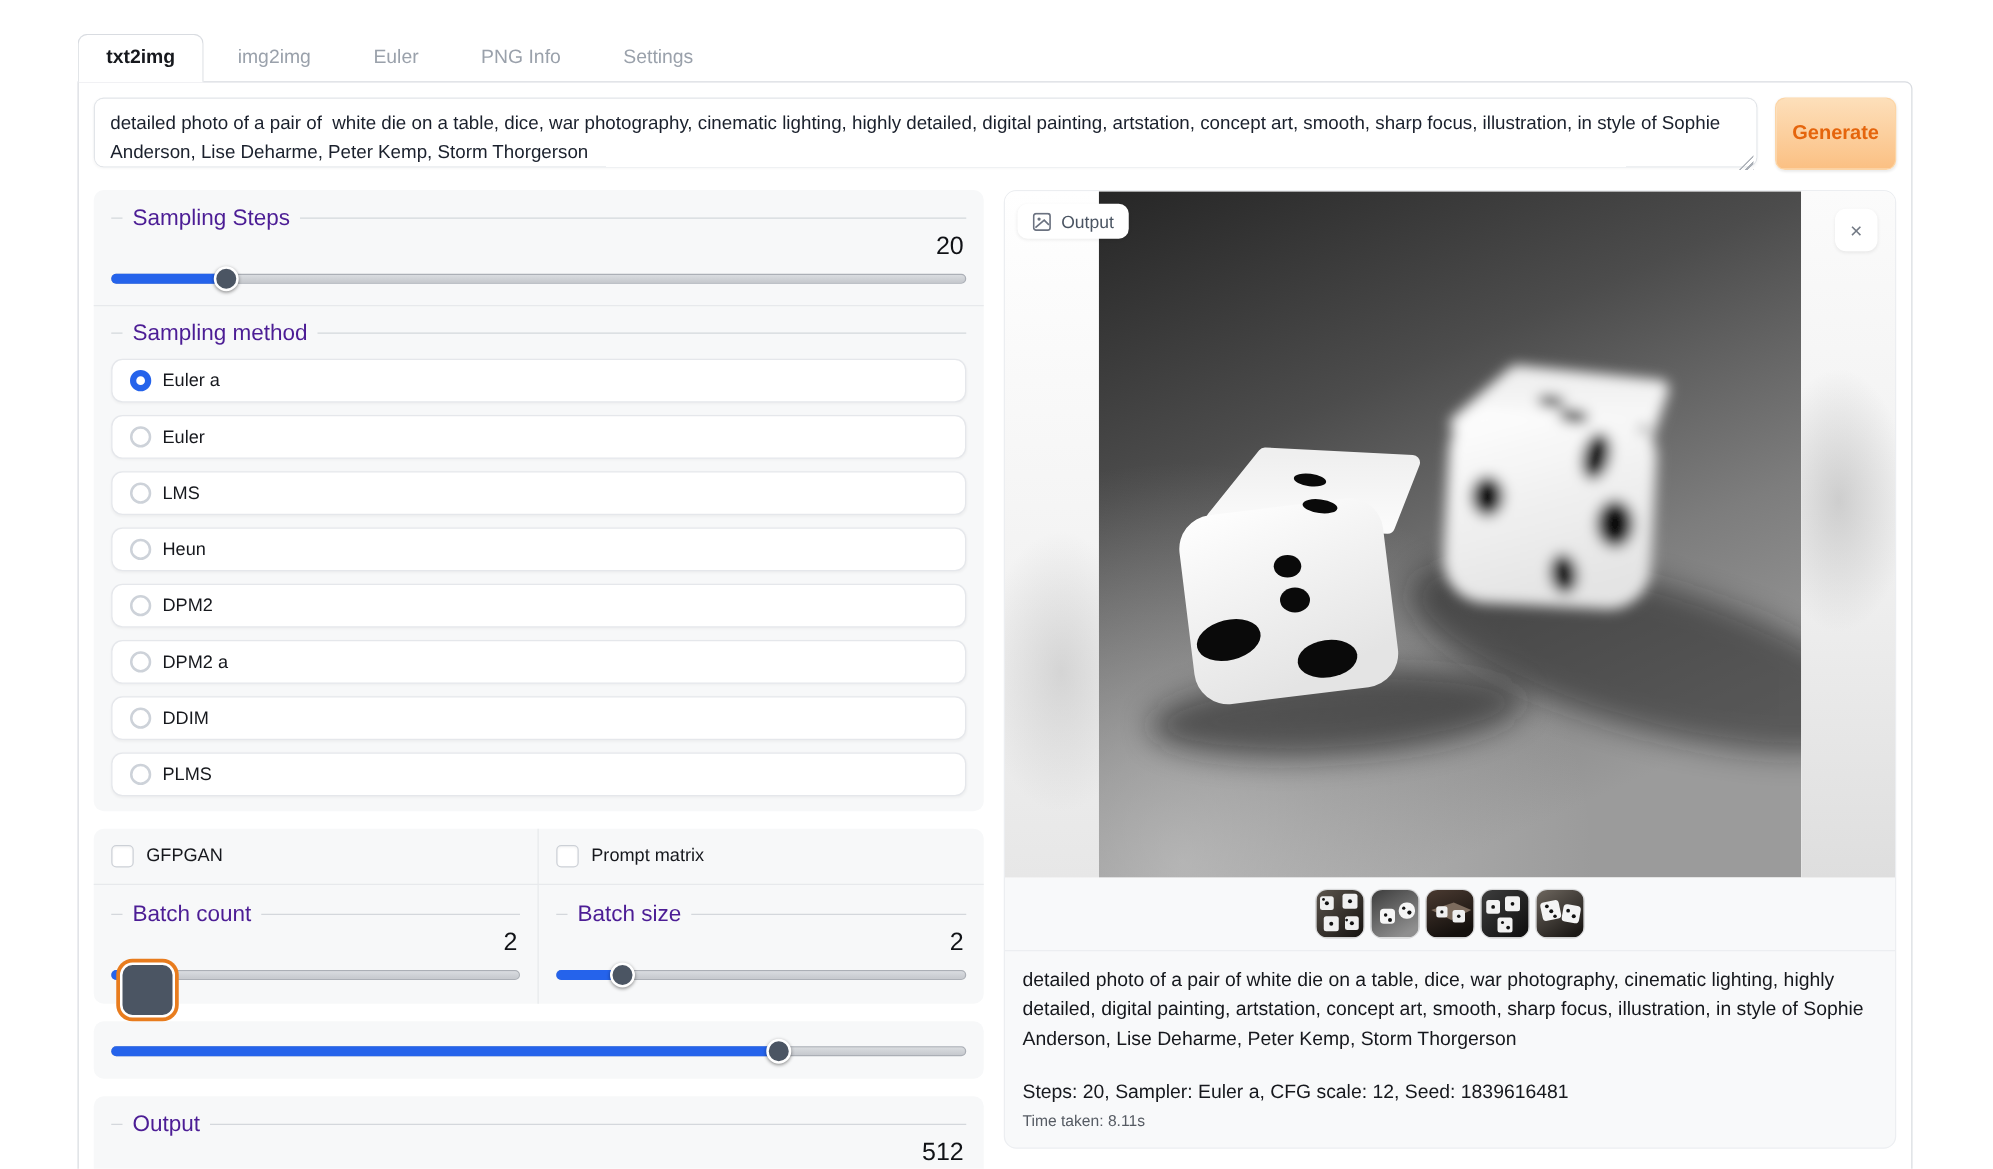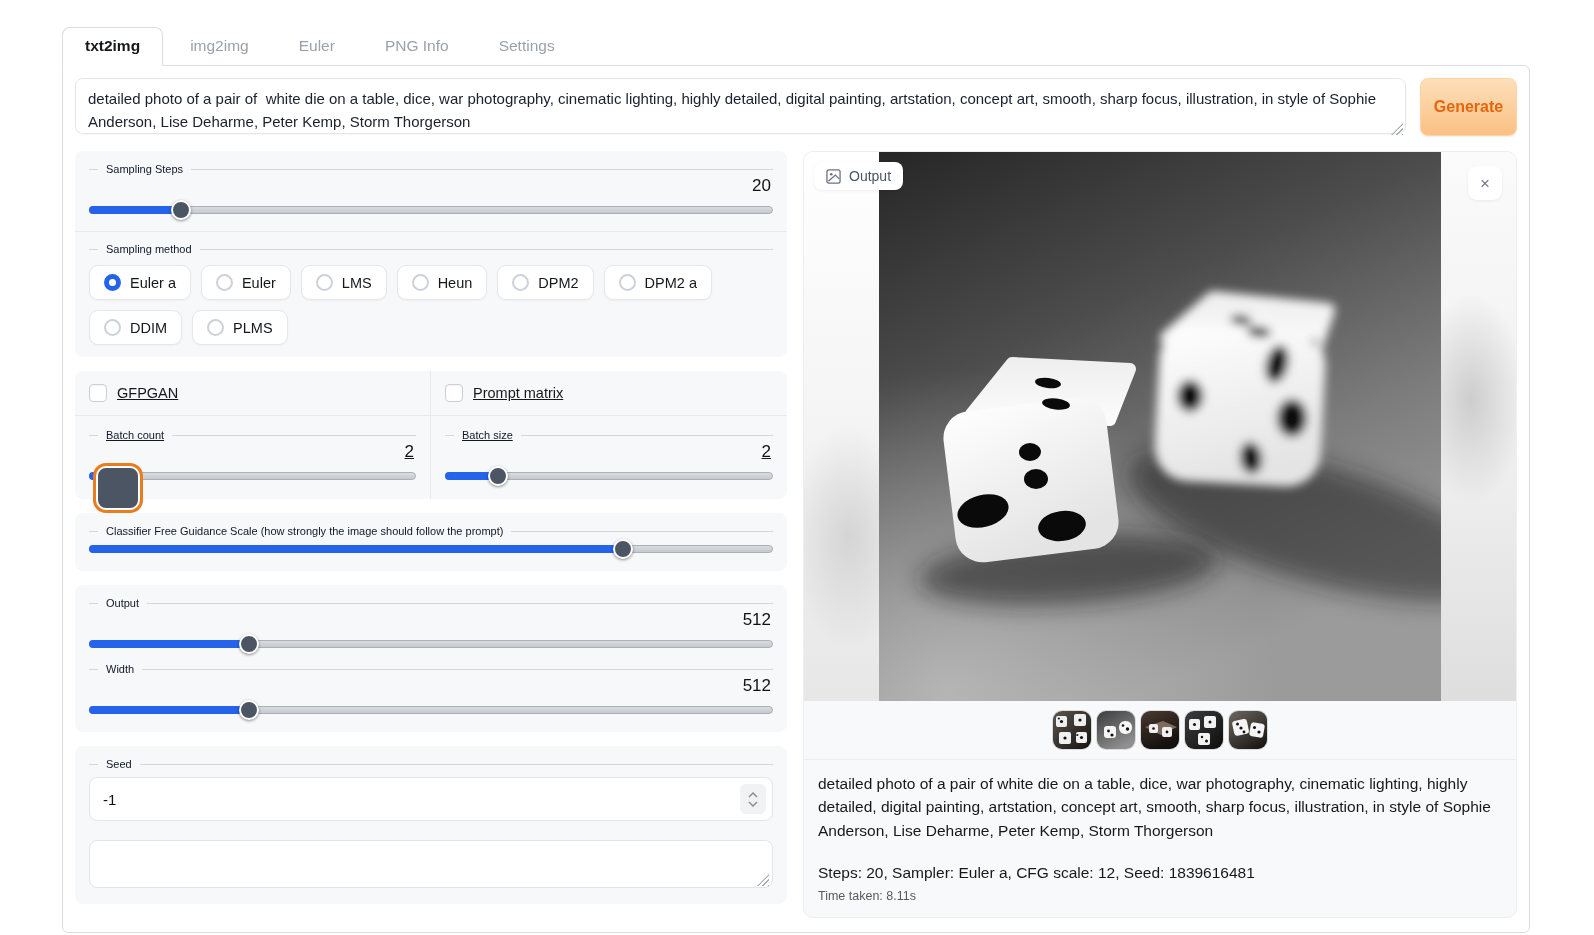--- a/index.html
+++ b/index.html
@@ -52,7 +52,7 @@
   .right-col { flex:1; }
 
   .group { background:#f7f8f9; border-radius:8px; padding:12px 14px; margin-bottom:14px; }
-  .legend { display:flex; align-items:center; gap:8px; font-size:11px; color:#0f172a; white-space:nowrap; }
+  .legend { display:flex; align-items:center; gap:8px; font-size:18px; color:#4c1d95; white-space:nowrap; }
   .legend::before { content:""; width:9px; height:1px; background:#d4d7dc; flex:none; }
   .legend::after  { content:""; flex:1; height:1px; background:#d4d7dc; }
   .val { text-align:right; font-size:17px; color:#101216; margin:1px 2px 4px 0; }

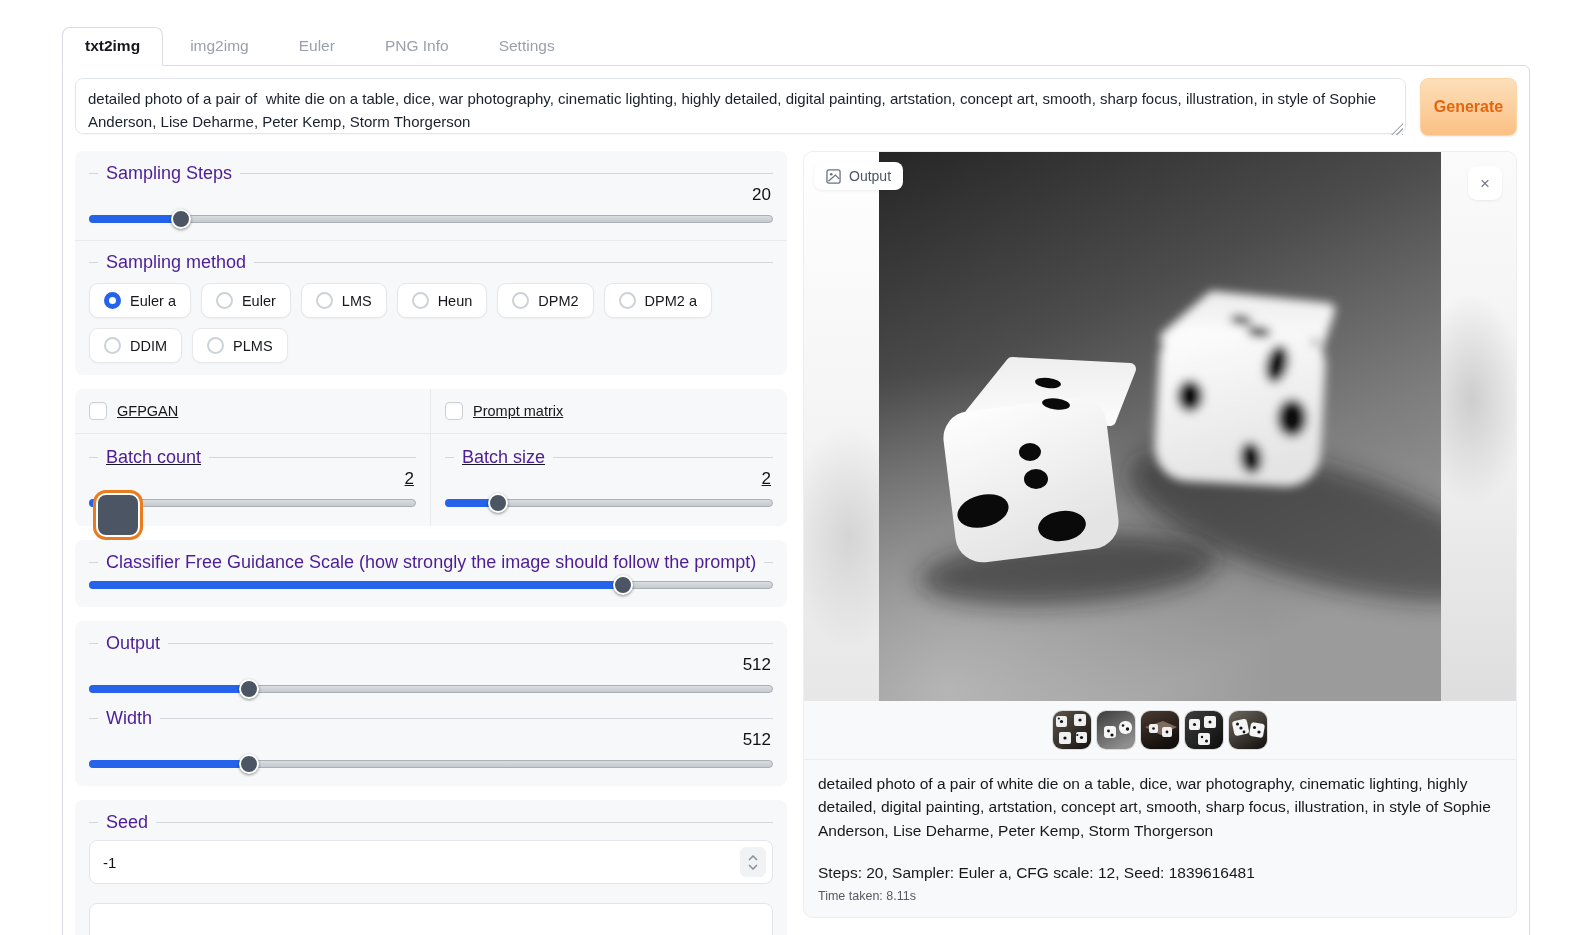--- a/index.html
+++ b/index.html
@@ -55,7 +55,7 @@
   .legend { display:flex; align-items:center; gap:8px; font-size:18px; color:#4c1d95; white-space:nowrap; }
   .legend::before { content:""; width:9px; height:1px; background:#d4d7dc; flex:none; }
   .legend::after  { content:""; flex:1; height:1px; background:#d4d7dc; }
-  .val { text-align:right; font-size:17px; color:#101216; margin:1px 2px 4px 0; }
+  .val { text-align:right; font-size:20px; color:#101216; margin:1px 2px 4px 0; }
 
   
   .slider { position:relative; height:20px; margin-top:2px; cursor:pointer; }

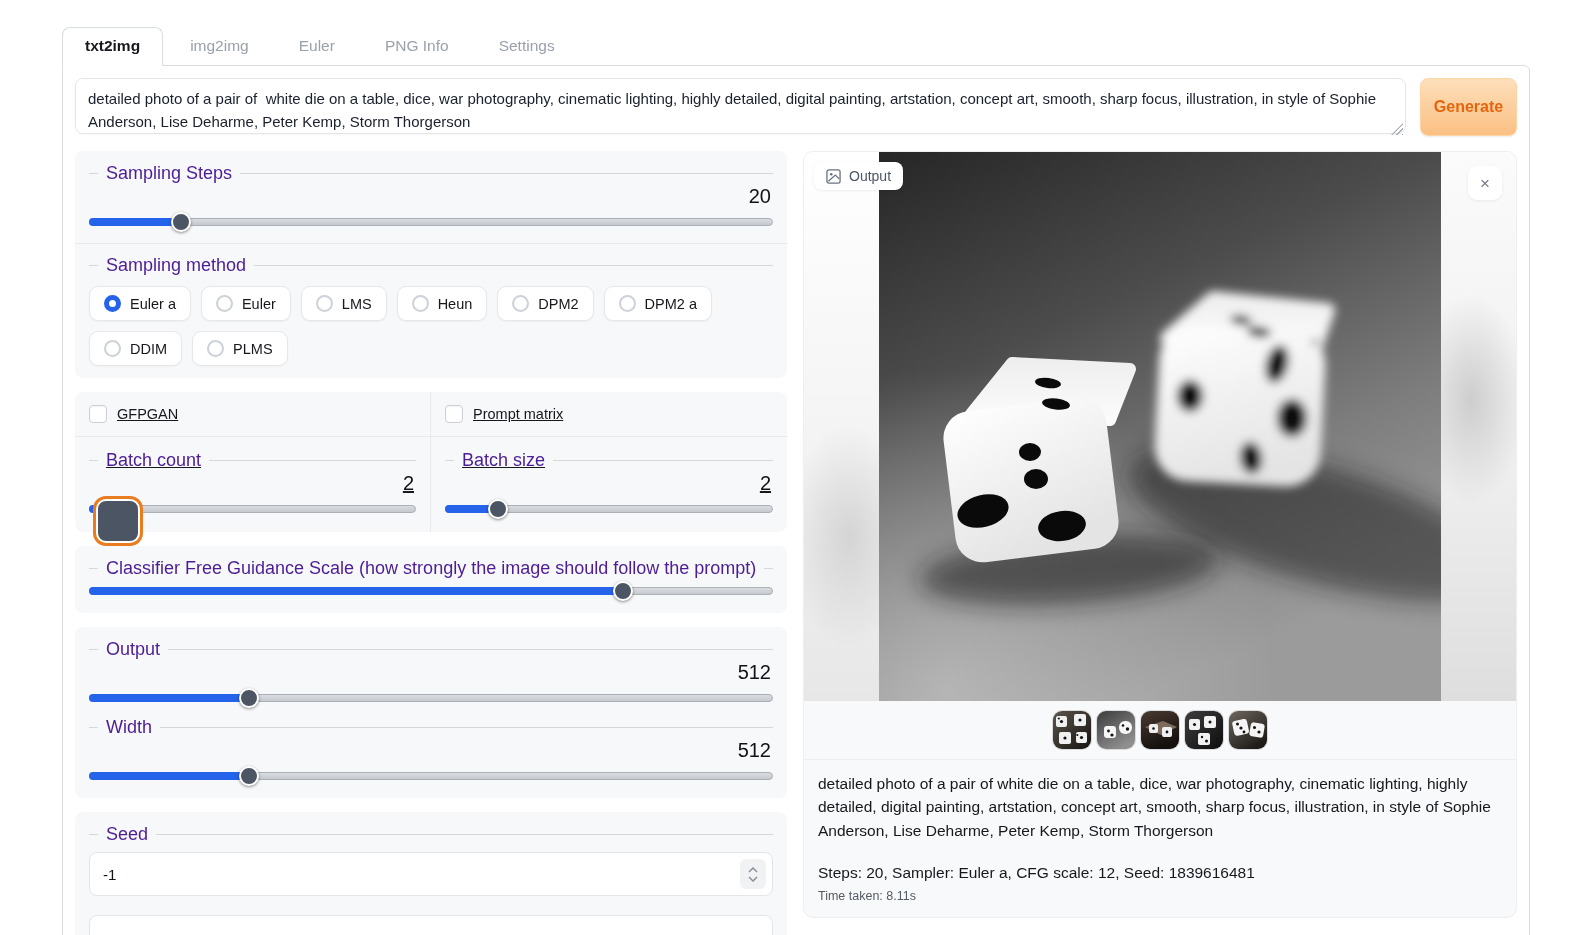--- a/index.html
+++ b/index.html
@@ -75,7 +75,7 @@
   .hdiv { height:1px; background:#e7e9ec; margin:11px -14px; }
 
   
-  .chips { display:flex; gap:10px; margin-top:10px; flex-wrap:wrap; }
+  .chips { display:flex; gap:10px; margin-top:10px; flex-wrap:wrap;flex-direction:column; }
   .chip {
     display:inline-flex; align-items:center; gap:9px; padding:8px 14px;
     background:#fff; border:1px solid #e5e7eb; border-radius:9px; cursor:pointer;

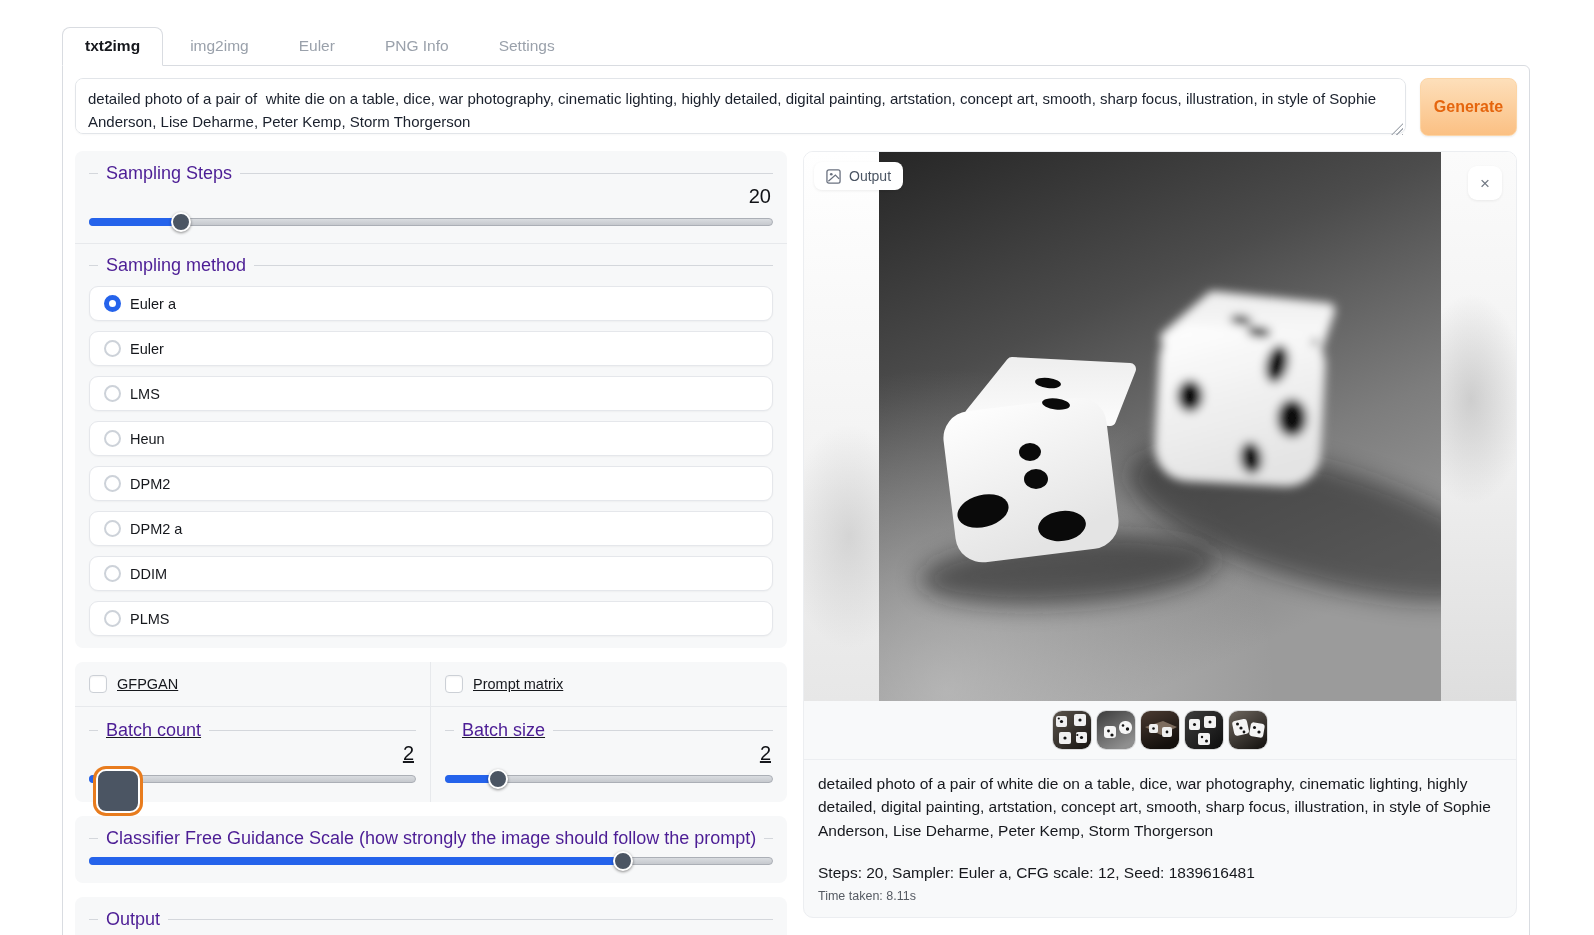--- a/index.html
+++ b/index.html
@@ -87,7 +87,7 @@
   
   .group.split { padding:0; }
   .grid2 { display:grid; grid-template-columns:1fr 1fr; }
-  .cell { padding:13px 14px;text-decoration:underline; }
+  .cell { padding:13px 14px; }
   .cell.c1 { border-right:1px solid #e7e9ec; }
   .cell.r1 { border-bottom:1px solid #e7e9ec; }
   .cb-label { display:flex; align-items:center; gap:10px; font-size:14.5px; color:#16181d; cursor:pointer; }

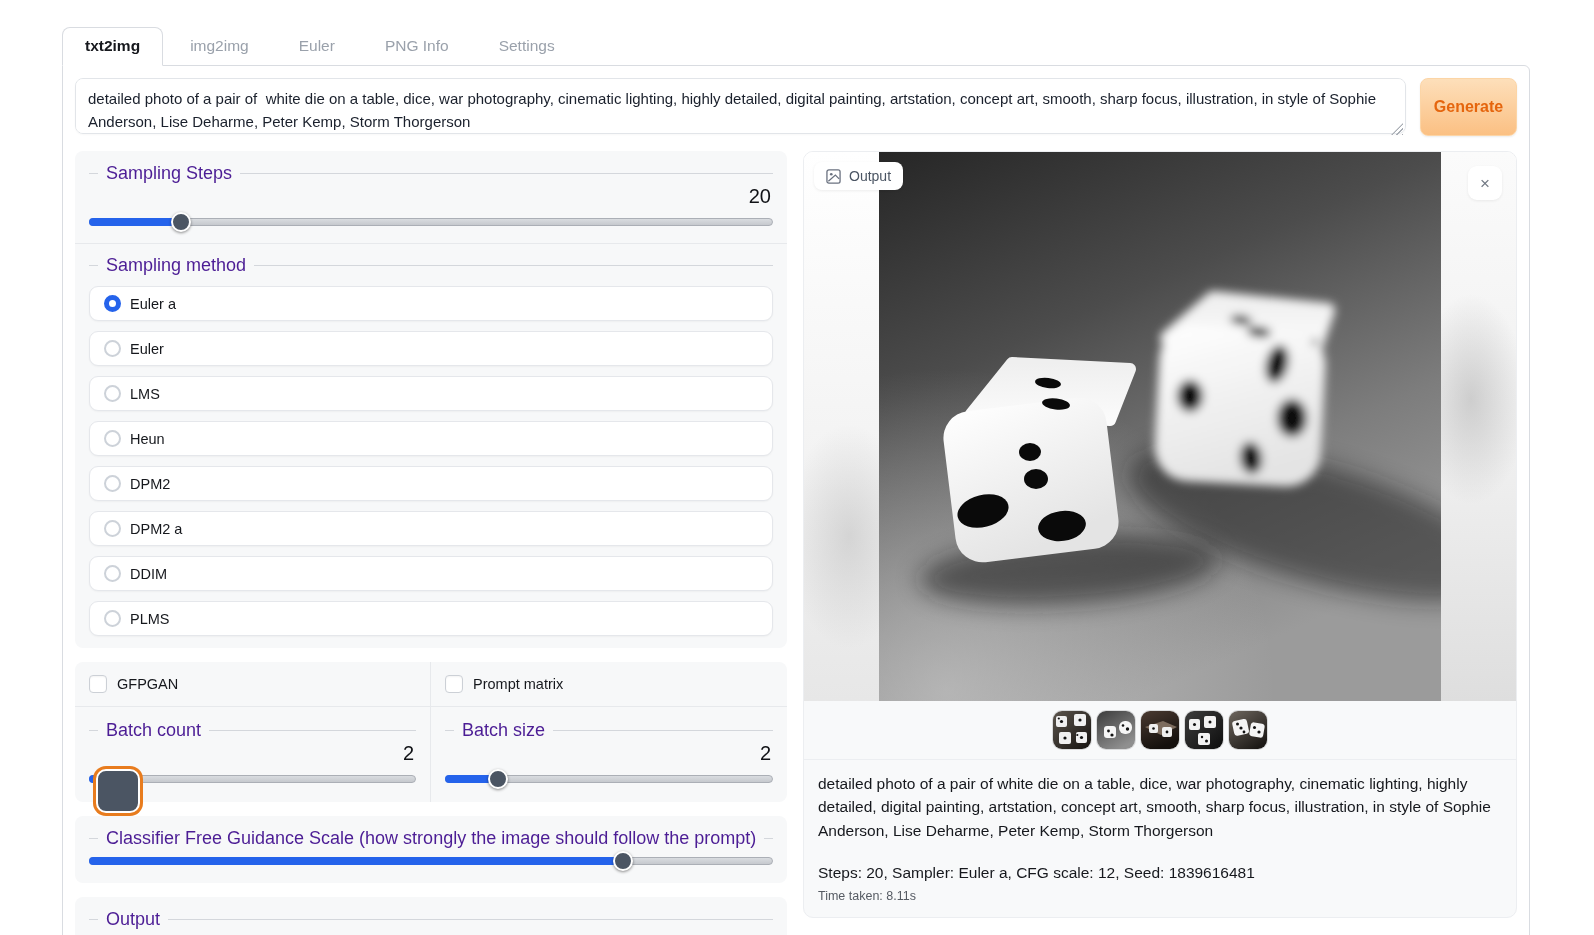--- a/index.html
+++ b/index.html
@@ -262,7 +262,6 @@
         </div>
 
         <div class="group">
-          <div class="legend">Classifier Free Guidance Scale (how strongly the image should follow the prompt)</div>
           <div class="slider" style="--fill:78%">
             <div class="track"></div>
               <div class="fill"></div>

